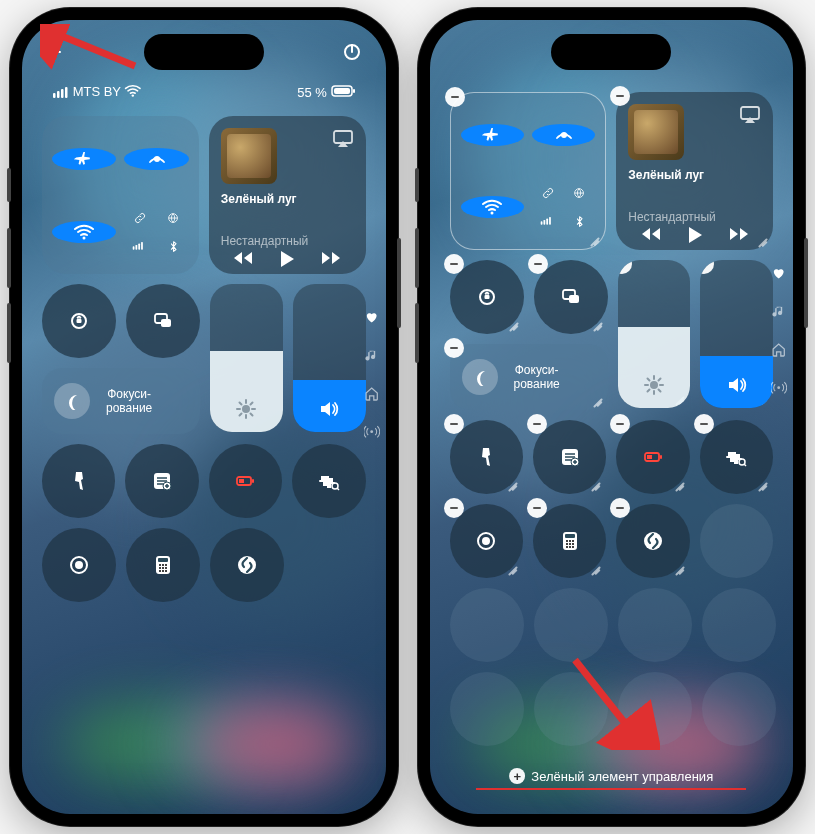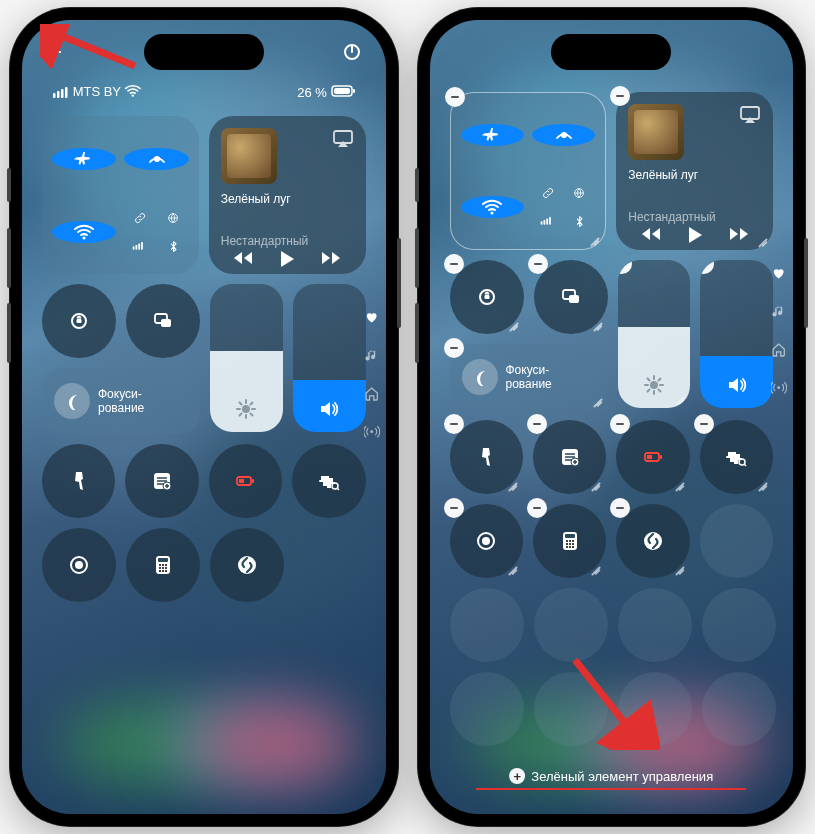--- a/index.html
+++ b/index.html
@@ -339,7 +339,7 @@
           </svg>
       </span>
       <span>
-        <span>26 %</span>
+        <span>55 %</span>
         <svg width="25" height="16">
             <use href="#i-batt"></use>
           </svg>

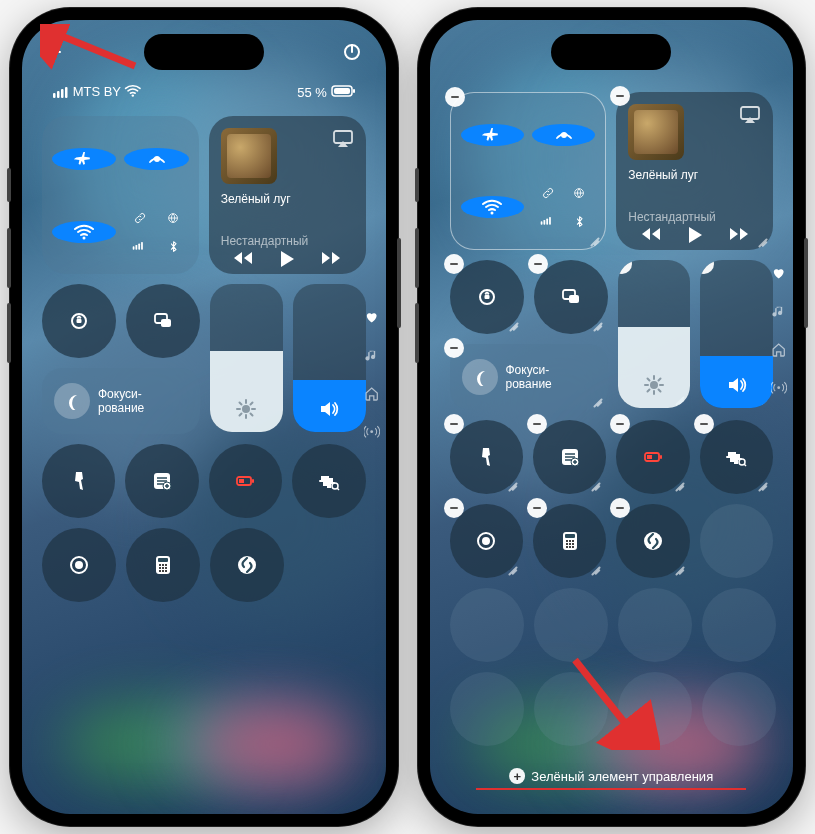--- a/index.html
+++ b/index.html
@@ -95,7 +95,7 @@
   .art::before{content:"";position:absolute;inset:6px;background:radial-gradient(circle at 30% 30%,#c9a86a,#6a4a2a);border-radius:4px;}
   .airplay { margin-left:auto; opacity:.8; }
   .track { font-size:12px; margin-top:8px; }
-  .track .t1{font-weight:400;}
+  .track .t1{font-weight:700;}
   .track .t2{opacity:.6;margin-top:28px;}
   .controls { display:flex; justify-content:center; gap:22px; margin-top:auto; margin-bottom:6px;}
   .controls svg { cursor:pointer; }

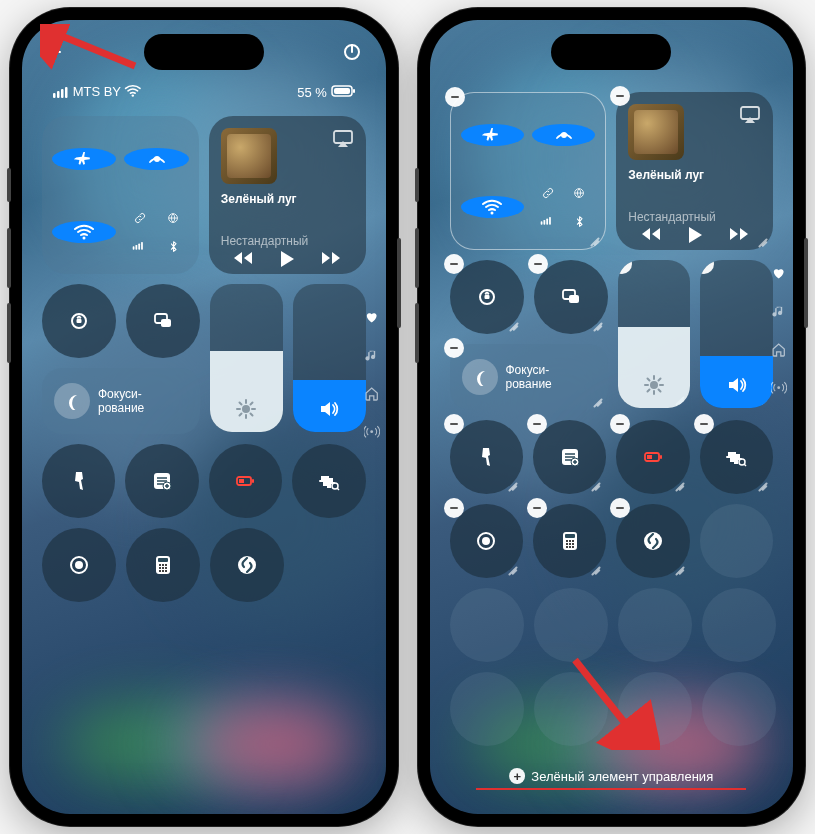--- a/index.html
+++ b/index.html
@@ -103,8 +103,8 @@
   .focus {
     width:158px; height:66px; border-radius:20px;
     background: rgba(80,120,150,.45);
-    display:flex; align-items:center; gap:8px; padding:0 12px;
-    color:#fff; font-size:12px;
+    display:flex; align-items:center; gap:16px; padding:0 12px;
+    color:#fff; font-size:12px;text-align:center;
   }
   .moonwrap{width:36px;height:36px;border-radius:50%;background:rgba(255,255,255,.25);display:flex;align-items:center;justify-content:center;flex-shrink:0;}
   .slider {

